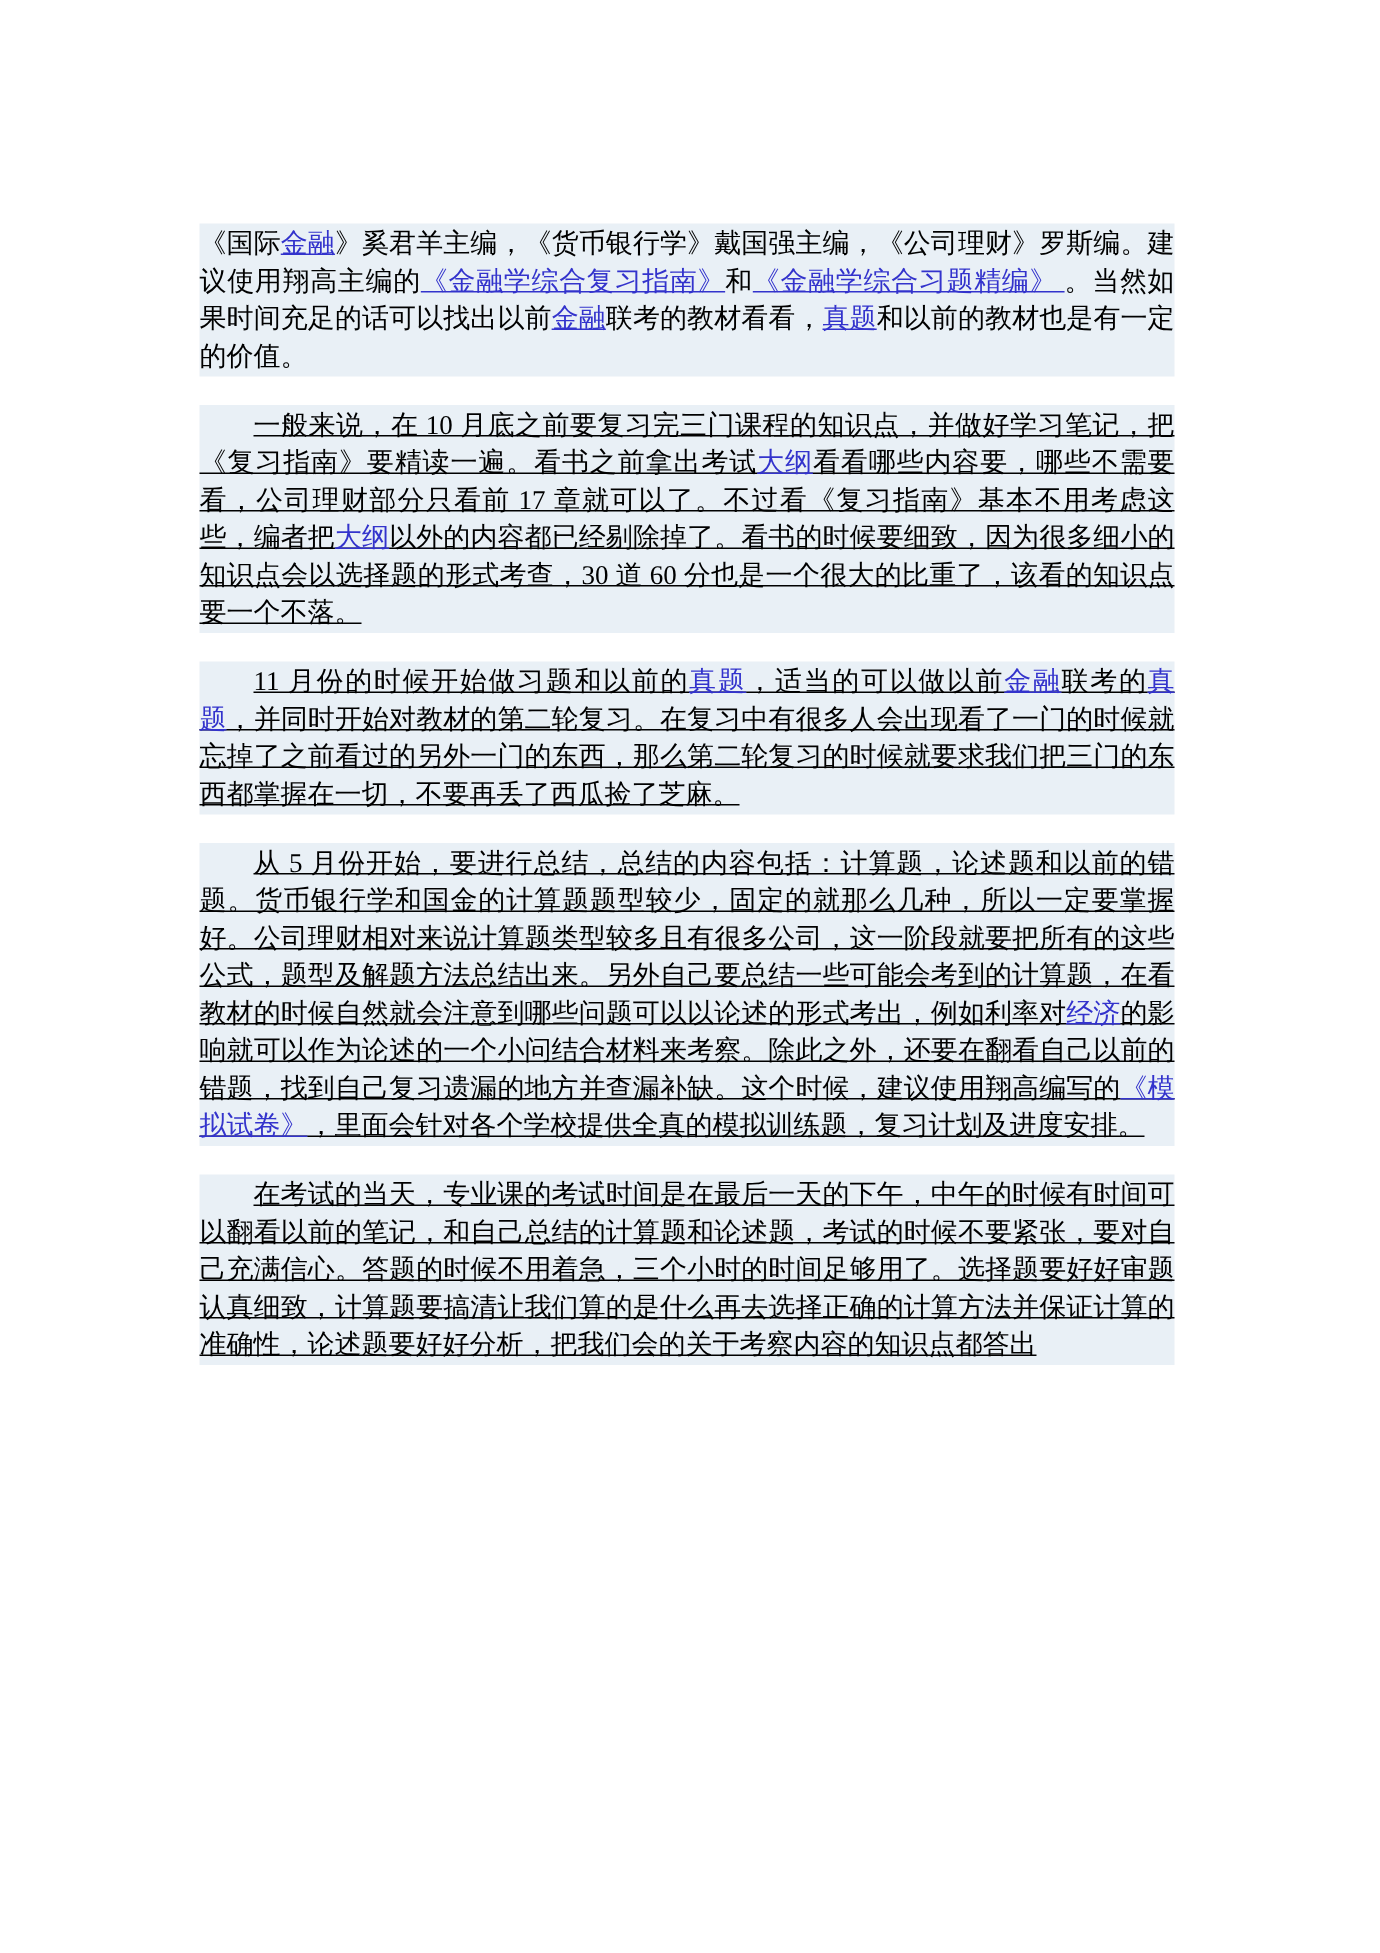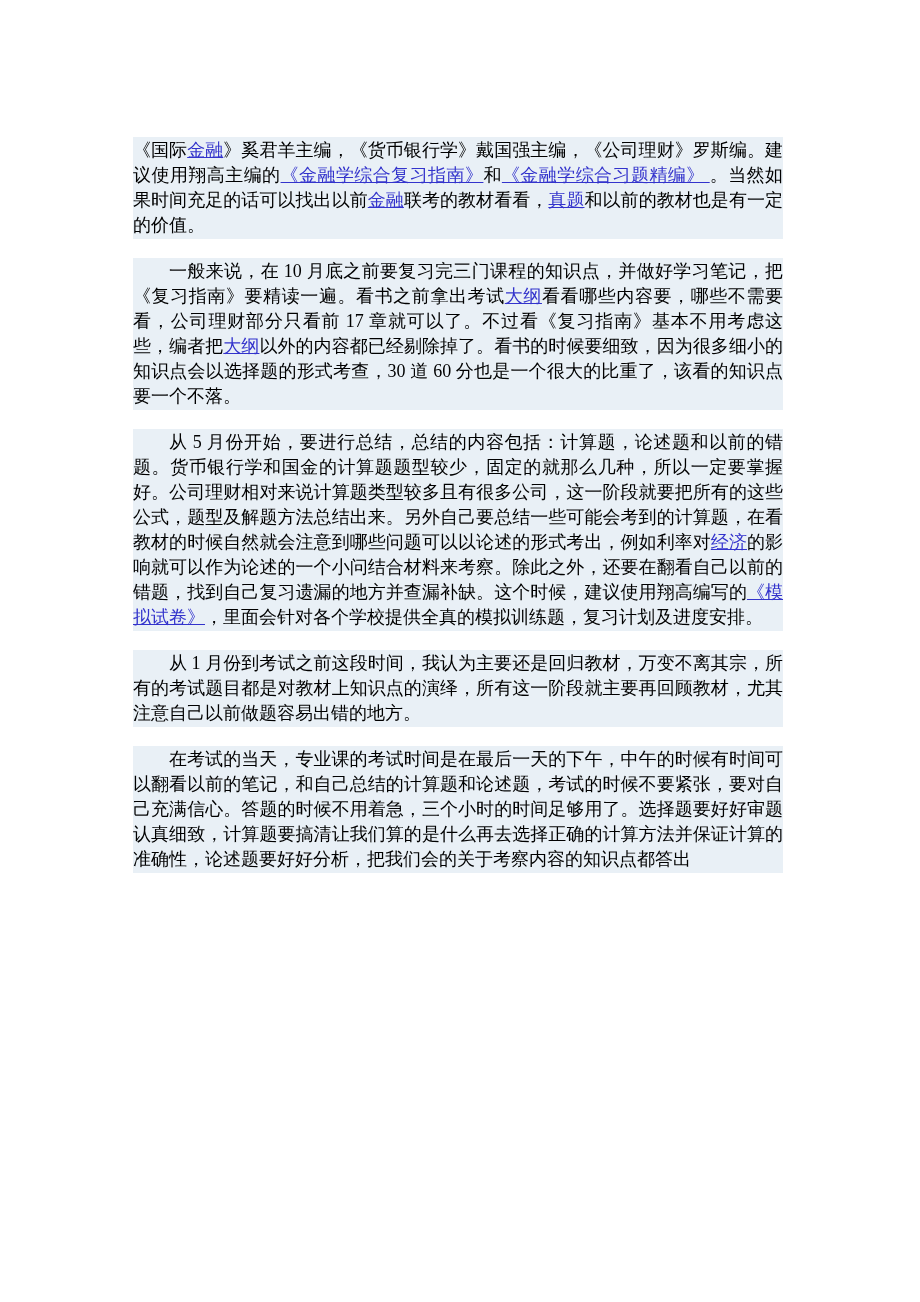--- a/index.html
+++ b/index.html
@@ -22,7 +22,7 @@
   .doc-body {
     position: absolute;
     left: 133px;
-    top: 137px;
+    top: 149px;
     width: 650px;
   }
   .para {

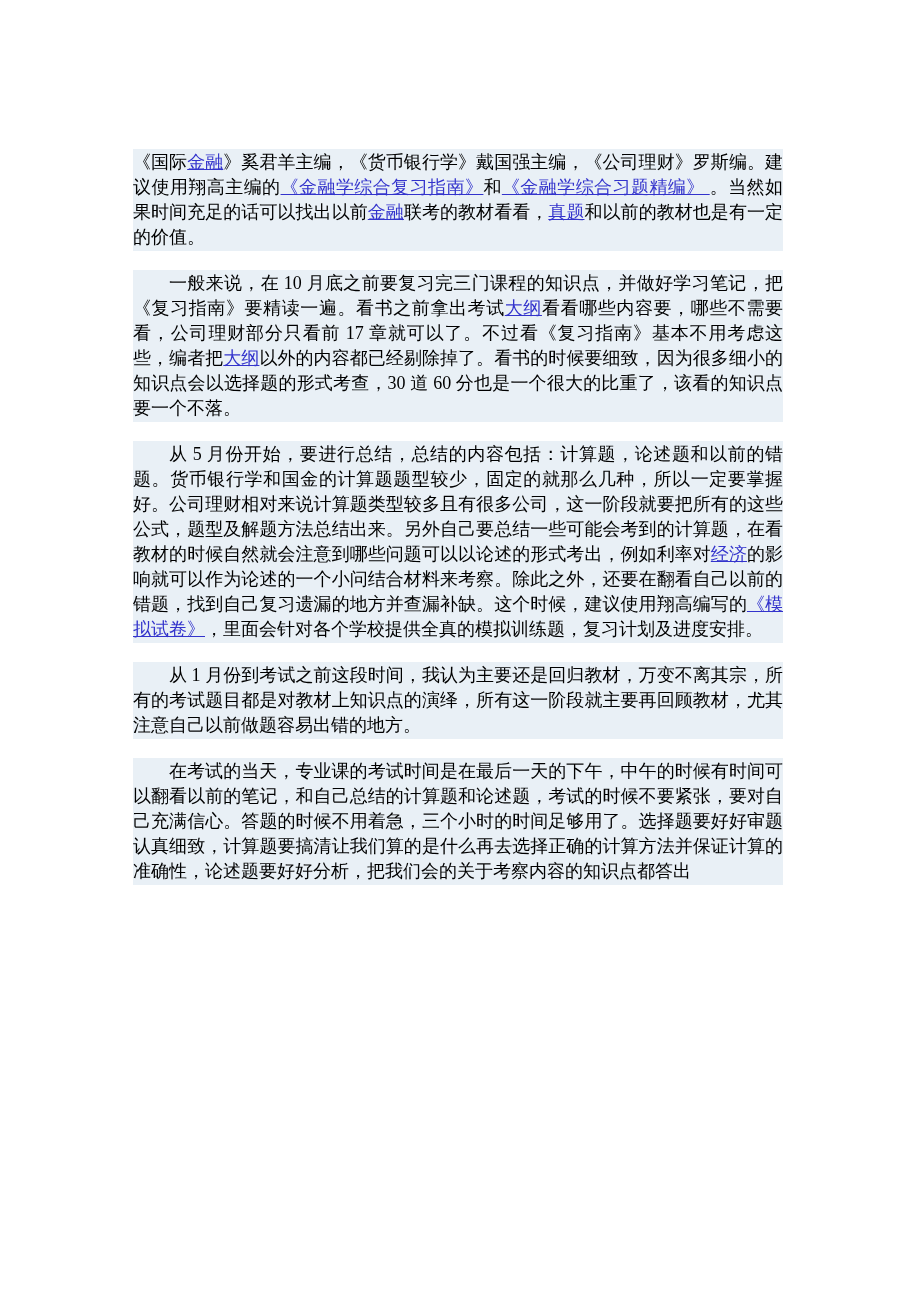--- a/index.html
+++ b/index.html
@@ -37,6 +37,7 @@
   }
   .para.indent {
     text-indent: 2em;
+    text-decoration: underline;
   }
   .para strong {
     font-weight: bold;

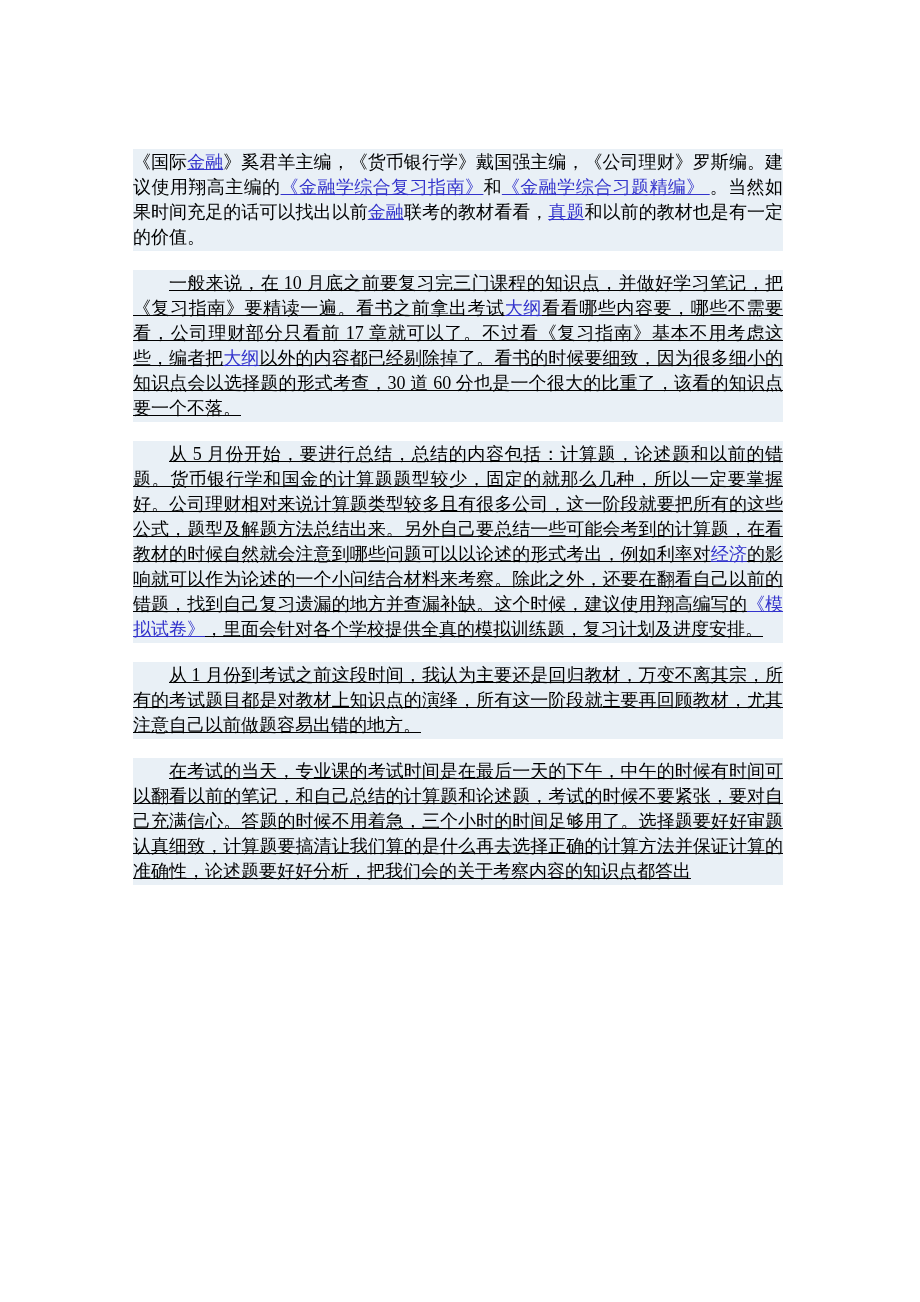--- a/index.html
+++ b/index.html
@@ -55,6 +55,7 @@
   <main class="doc-body">
       <p class="para"><span>《国际</span><a href="#">金融</a><span>》奚君羊主编，《货币银行学》戴国强主编，《公司理财》罗斯编。建议使用翔高主编的</span><a href="#">《金融学综合复习指南》</a><span>和</span><a href="#">《金融学综合习题精编》 </a><span>。当然如果时间充足的话可以找出以前</span><a href="#">金融</a><span>联考的教材看看，</span><a href="#">真题</a><span>和以前的教材也是有一定的价值。</span></p>
       <p class="para indent"><span>一般来说，在 10 月底之前要复习完三门课程的知识点，并做好学习笔记，把《复习指南》要精读一遍。看书之前拿出考试</span><a href="#">大纲</a><span>看看哪些内容要，哪些不需要看，公司理财部分只看前 17 章就可以了。不过看《复习指南》基本不用考虑这些，编者把</span><a href="#">大纲</a><span>以外的内容都已经剔除掉了。看书的时候要细致，因为很多细小的知识点会以选择题的形式考查，30 道 60 分也是一个很大的比重了，该看的知识点要一个不落。</span></p>
+      <p class="para indent"><span>11 月份的时候开始做习题和以前的</span><a href="#">真题</a><span>，适当的可以做以前</span><a href="#">金融</a><span>联考的</span><a href="#">真题</a><span>，并同时开始对教材的第二轮复习。在复习中有很多人会出现看了一门的时候就忘掉了之前看过的另外一门的东西，那么第二轮复习的时候就要求我们把三门的东西都掌握在一切，不要再丢了西瓜捡了芝麻。</span></p>
       <p class="para indent"><span>从 5 月份开始，要进行总结，总结的内容包括：计算题，论述题和以前的错题。货币银行学和国金的计算题题型较少，固定的就那么几种，所以一定要掌握好。公司理财相对来说计算题类型较多且有很多公司，这一阶段就要把所有的这些公式，题型及解题方法总结出来。另外自己要总结一些可能会考到的计算题，在看教材的时候自然就会注意到哪些问题可以以论述的形式考出，例如利率对</span><a href="#">经济</a><span>的影响就可以作为论述的一个小问结合材料来考察。除此之外，还要在翻看自己以前的错题，找到自己复习遗漏的地方并查漏补缺。这个时候，建议使用翔高编写的</span><a href="#">《模拟试卷》</a><span>，里面会针对各个学校提供全真的模拟训练题，复习计划及进度安排。</span></p>
       <p class="para indent"><span>从 1 月份到考试之前这段时间，我认为主要还是回归教材，万变不离其宗，所有的考试题目都是对教材上知识点的演绎，所有这一阶段就主要再回顾教材，尤其注意自己以前做题容易出错的地方。</span></p>
       <p class="para indent"><span>在考试的当天，专业课的考试时间是在最后一天的下午，中午的时候有时间可以翻看以前的笔记，和自己总结的计算题和论述题，考试的时候不要紧张，要对自己充满信心。答题的时候不用着急，三个小时的时间足够用了。选择题要好好审题认真细致，计算题要搞清让我们算的是什么再去选择正确的计算方法并保证计算的准确性，论述题要好好分析，把我们会的关于考察内容的知识点都答出</span></p>

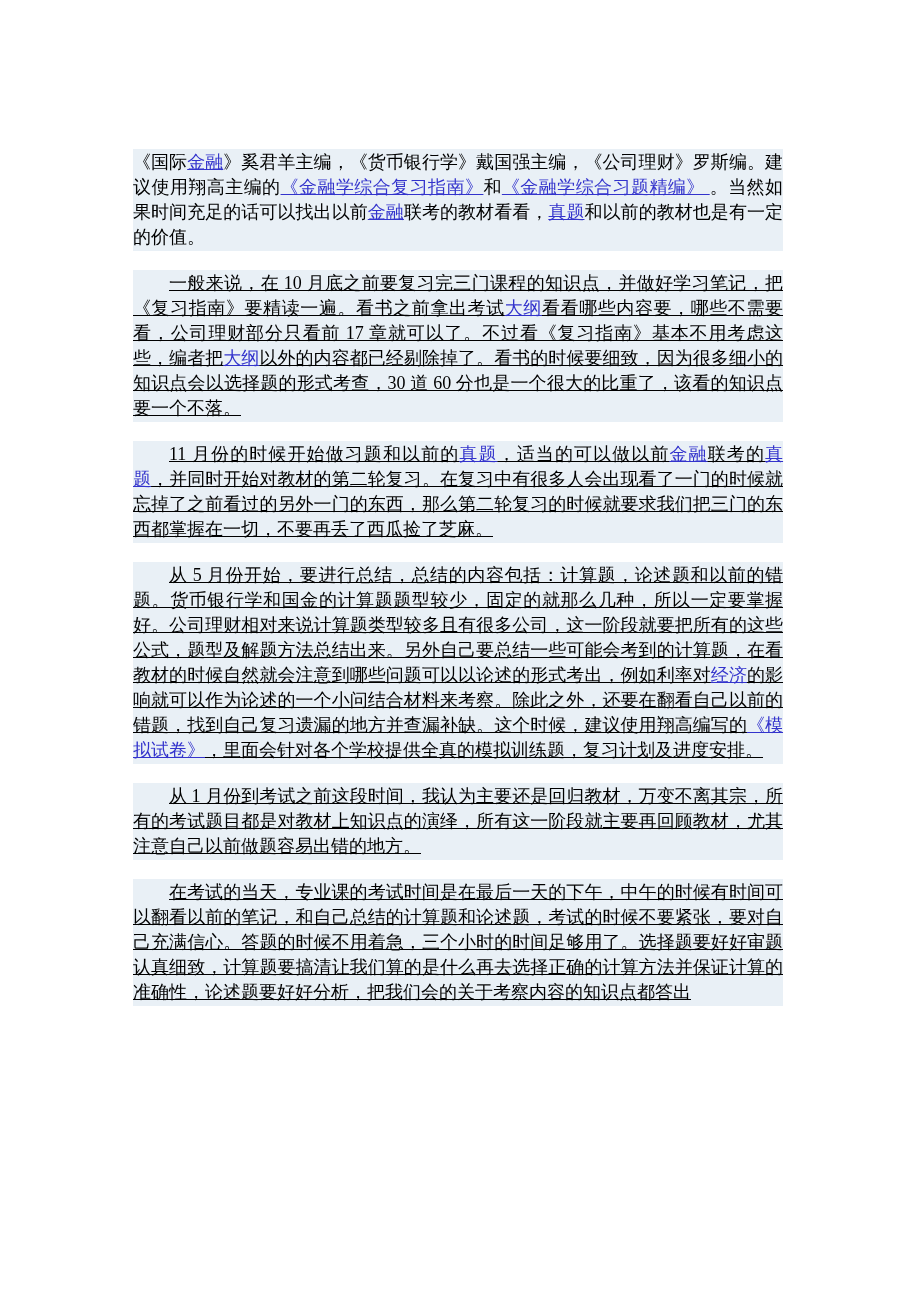--- a/index.html
+++ b/index.html
@@ -57,7 +57,6 @@
       <p class="para indent"><span>一般来说，在 10 月底之前要复习完三门课程的知识点，并做好学习笔记，把《复习指南》要精读一遍。看书之前拿出考试</span><a href="#">大纲</a><span>看看哪些内容要，哪些不需要看，公司理财部分只看前 17 章就可以了。不过看《复习指南》基本不用考虑这些，编者把</span><a href="#">大纲</a><span>以外的内容都已经剔除掉了。看书的时候要细致，因为很多细小的知识点会以选择题的形式考查，30 道 60 分也是一个很大的比重了，该看的知识点要一个不落。</span></p>
       <p class="para indent"><span>11 月份的时候开始做习题和以前的</span><a href="#">真题</a><span>，适当的可以做以前</span><a href="#">金融</a><span>联考的</span><a href="#">真题</a><span>，并同时开始对教材的第二轮复习。在复习中有很多人会出现看了一门的时候就忘掉了之前看过的另外一门的东西，那么第二轮复习的时候就要求我们把三门的东西都掌握在一切，不要再丢了西瓜捡了芝麻。</span></p>
       <p class="para indent"><span>从 5 月份开始，要进行总结，总结的内容包括：计算题，论述题和以前的错题。货币银行学和国金的计算题题型较少，固定的就那么几种，所以一定要掌握好。公司理财相对来说计算题类型较多且有很多公司，这一阶段就要把所有的这些公式，题型及解题方法总结出来。另外自己要总结一些可能会考到的计算题，在看教材的时候自然就会注意到哪些问题可以以论述的形式考出，例如利率对</span><a href="#">经济</a><span>的影响就可以作为论述的一个小问结合材料来考察。除此之外，还要在翻看自己以前的错题，找到自己复习遗漏的地方并查漏补缺。这个时候，建议使用翔高编写的</span><a href="#">《模拟试卷》</a><span>，里面会针对各个学校提供全真的模拟训练题，复习计划及进度安排。</span></p>
-      <p class="para indent"><span>从 1 月份到考试之前这段时间，我认为主要还是回归教材，万变不离其宗，所有的考试题目都是对教材上知识点的演绎，所有这一阶段就主要再回顾教材，尤其注意自己以前做题容易出错的地方。</span></p>
       <p class="para indent"><span>在考试的当天，专业课的考试时间是在最后一天的下午，中午的时候有时间可以翻看以前的笔记，和自己总结的计算题和论述题，考试的时候不要紧张，要对自己充满信心。答题的时候不用着急，三个小时的时间足够用了。选择题要好好审题认真细致，计算题要搞清让我们算的是什么再去选择正确的计算方法并保证计算的准确性，论述题要好好分析，把我们会的关于考察内容的知识点都答出</span></p>
     </main>
 </div>

